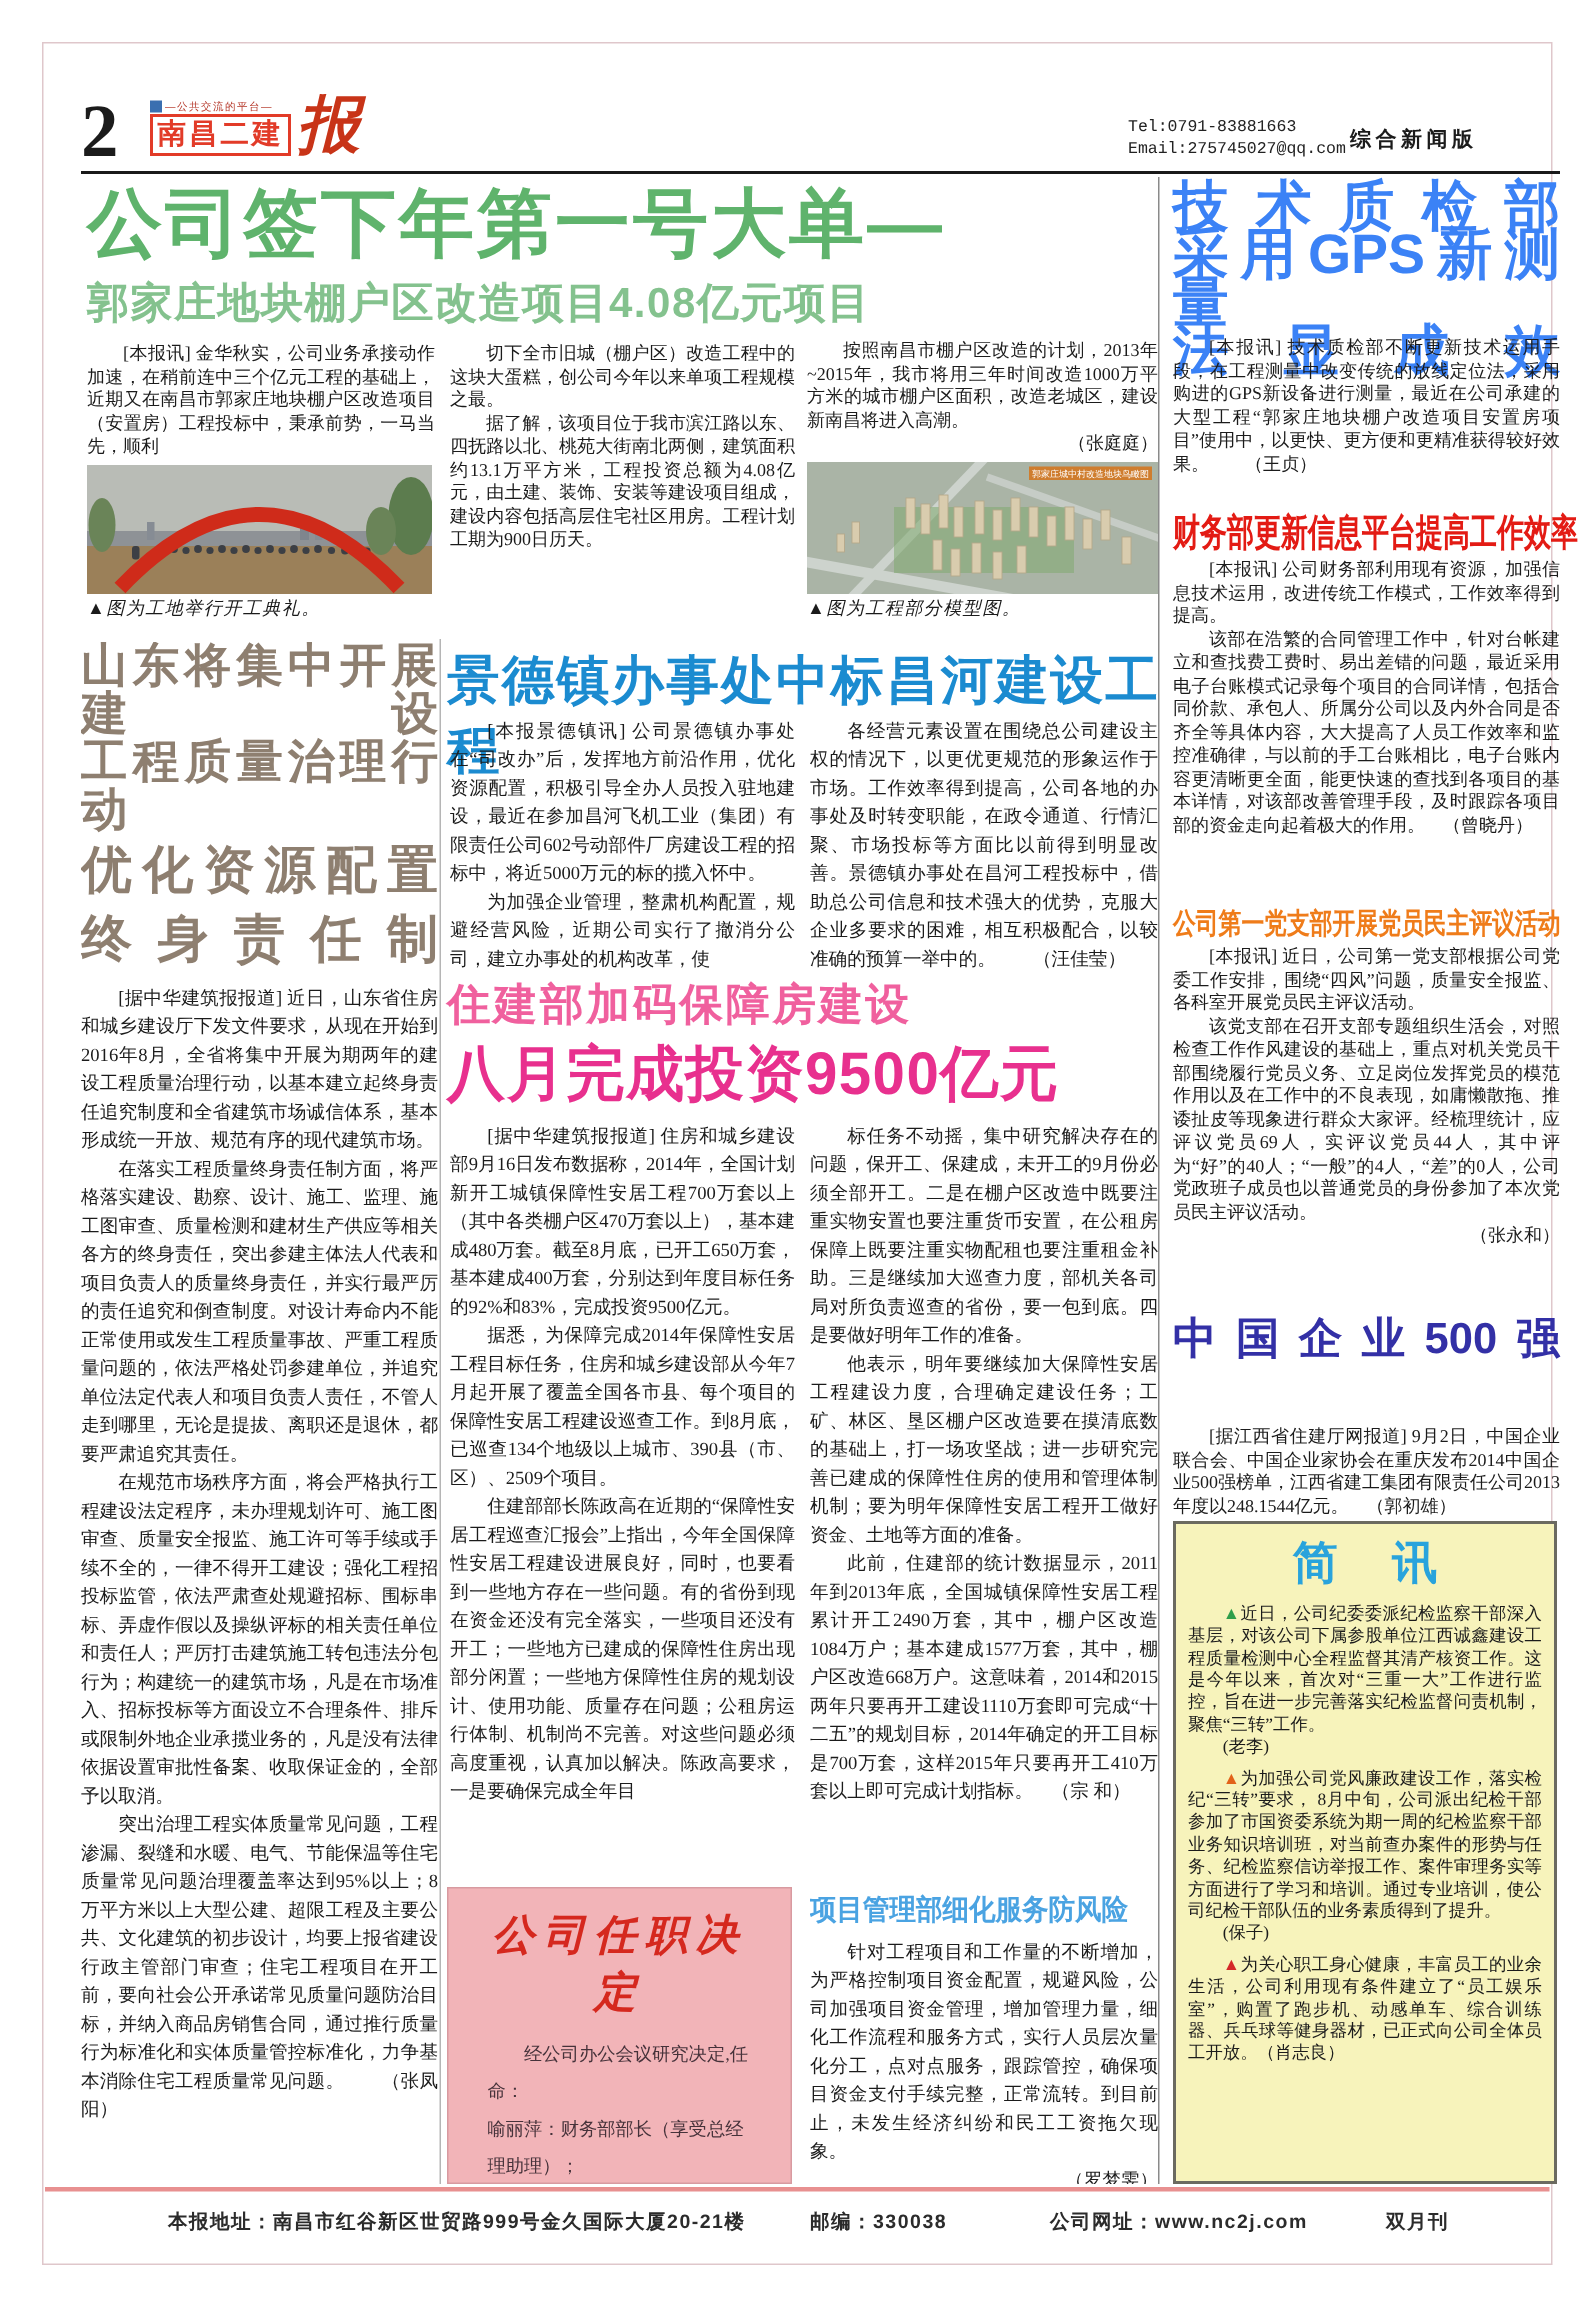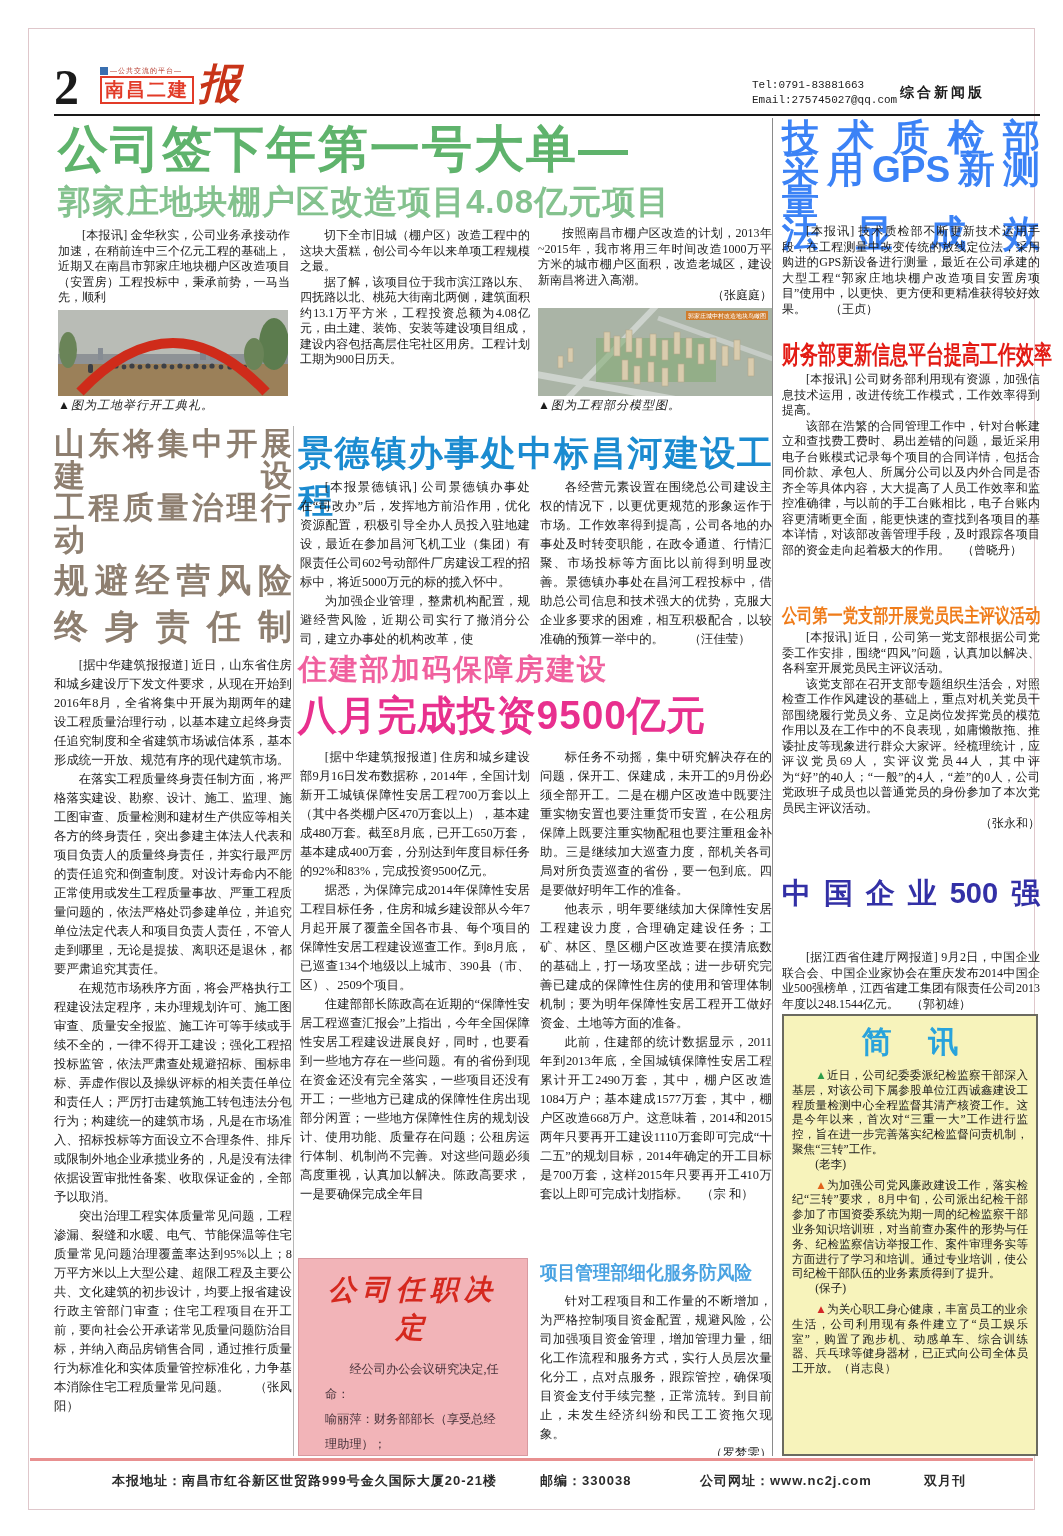--- a/index.html
+++ b/index.html
@@ -27,7 +27,7 @@
   
   .lead-h1{left:58px;top:120px;width:708px;font-size:50px;line-height:58px;font-weight:bold;
            color:#5fb36c;letter-spacing:2px;font-family:"Liberation Sans",sans-serif;white-space:nowrap;}
-  .lead-h2{left:58px;top:182px;width:712px;font-size:33px;line-height:40px;font-weight:bold;
+  .lead-h2{left:58px;top:182px;width:712px;font-size:28px;line-height:40px;font-weight:bold;
            color:#84c28e;letter-spacing:1px;font-family:"Liberation Sans",sans-serif;white-space:nowrap;}
   
   .jtxt{text-align:justify;}

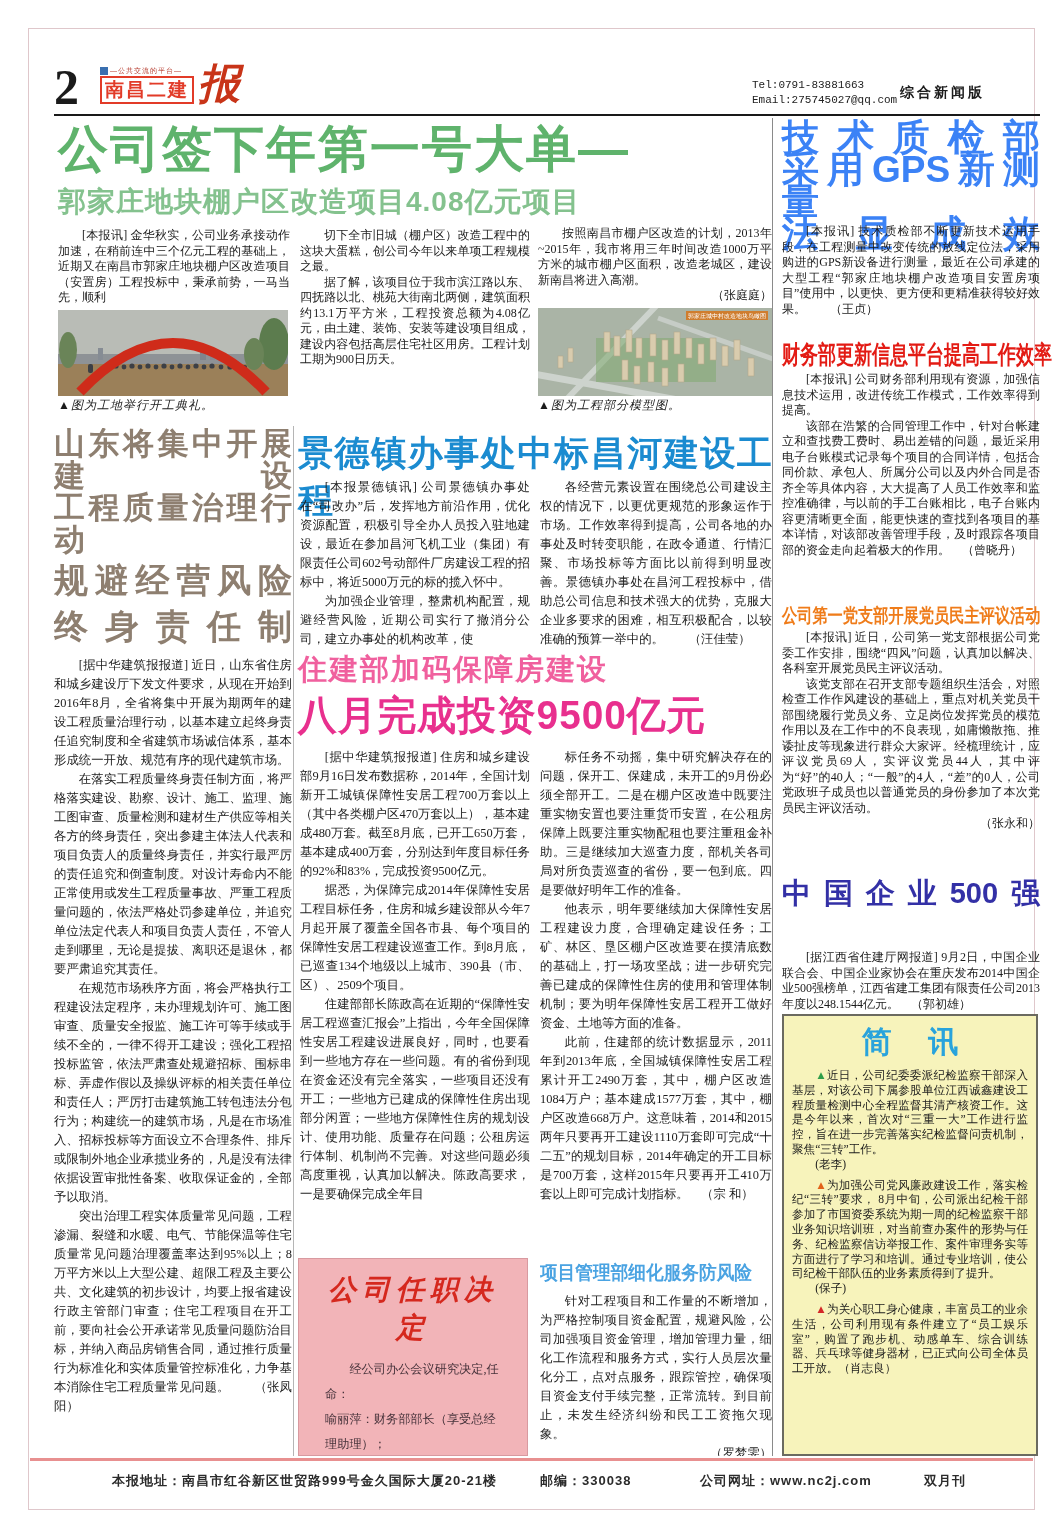--- a/index.html
+++ b/index.html
@@ -217,7 +217,7 @@
   <div class="abs sd">
     <div class="sd-k">山东将集中开展建设</div>
     <div class="sd-k">工程质量治理行动</div>
-    <div class="sd-t">规避经营风险</div>
+    <div class="sd-t">优化资源配置</div>
     <div class="sd-t">终身责任制</div>
     <div class="sd-body jtxt body-md">
       <p>[据中华建筑报报道] 近日，山东省住房和城乡建设厅下发文件要求，从现在开始到2016年8月，全省将集中开展为期两年的建设工程质量治理行动，以基本建立起终身责任追究制度和全省建筑市场诚信体系，基本形成统一开放、规范有序的现代建筑市场。</p>

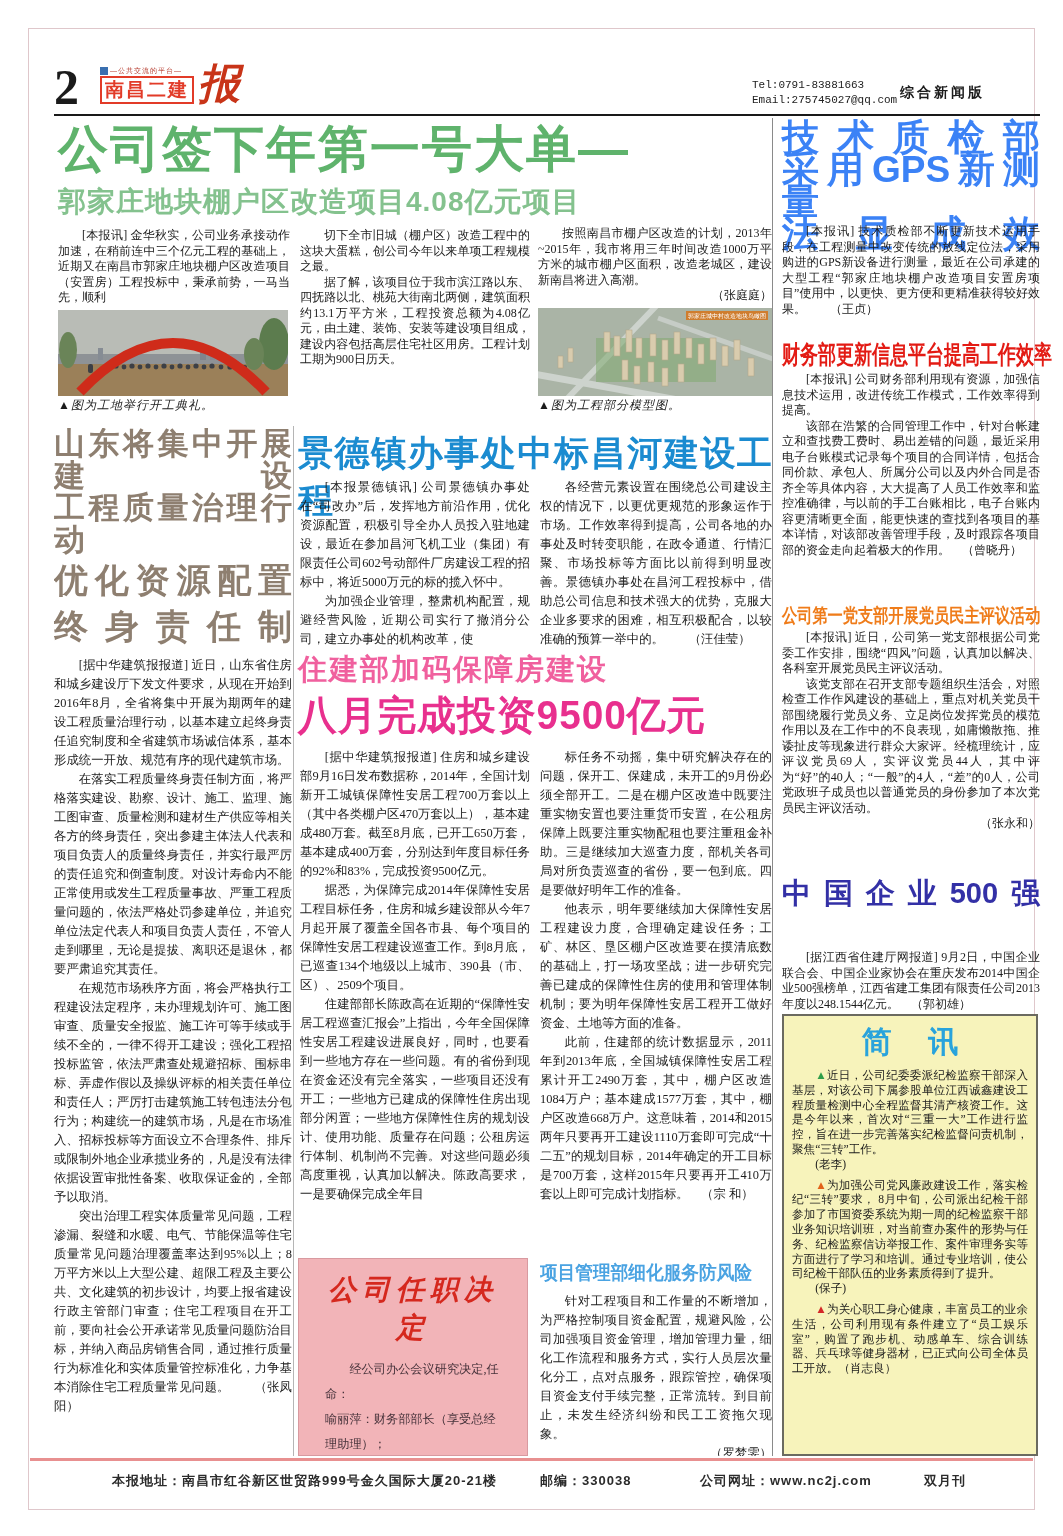--- a/index.html
+++ b/index.html
@@ -285,7 +285,7 @@
 
   <div class="abs rt-party-title">公司第一党支部开展党员民主评议活动</div>
   <div class="abs rt-party-body jtxt body-rt">
-    <p>[本报讯] 近日，公司第一党支部根据公司党委工作安排，围绕“四风”问题，认真加以解决、各科室开展党员民主评议活动。</p>
+    <p>[本报讯] 近日，公司第一党支部根据公司党委工作安排，围绕“四风”问题，质量安全报监、各科室开展党员民主评议活动。</p>
     <p>该党支部在召开支部专题组织生活会，对照检查工作作风建设的基础上，重点对机关党员干部围绕履行党员义务、立足岗位发挥党员的模范作用以及在工作中的不良表现，如庸懒散拖、推诿扯皮等现象进行群众大家评。经梳理统计，应评议党员69人，实评议党员44人，其中评为“好”的40人；“一般”的4人，“差”的0人，公司党政班子成员也以普通党员的身份参加了本次党员民主评议活动。</p>
     <p class="byline">（张永和）</p>
   </div>

